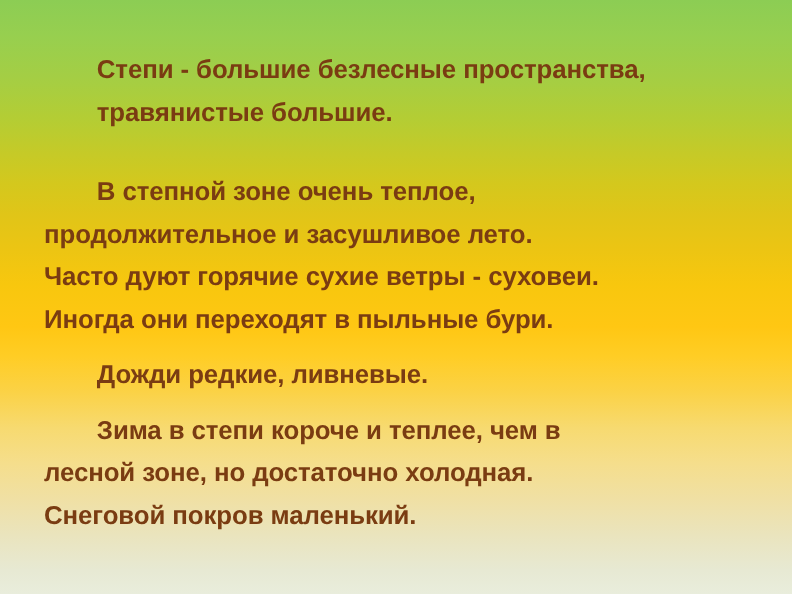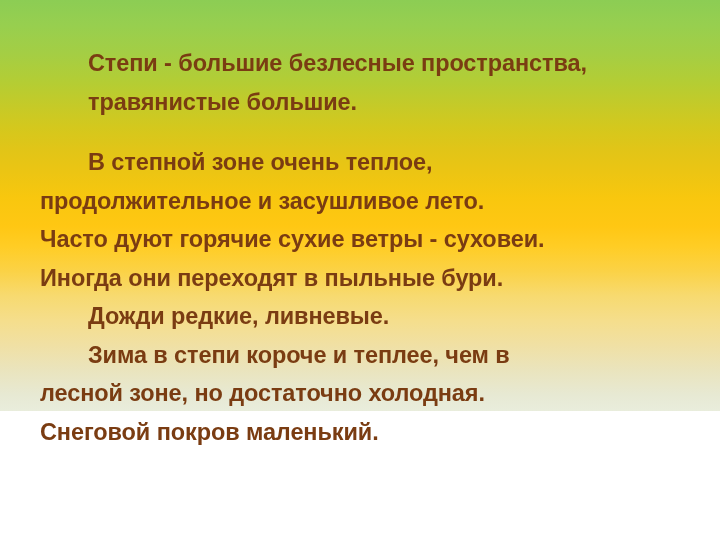--- a/index.html
+++ b/index.html
@@ -16,7 +16,7 @@
   #slide {
     position: relative;
     width: 720px;
-    height: 411px;
+    height: 540px;
     box-sizing: border-box;
     background: linear-gradient(
       to bottom,

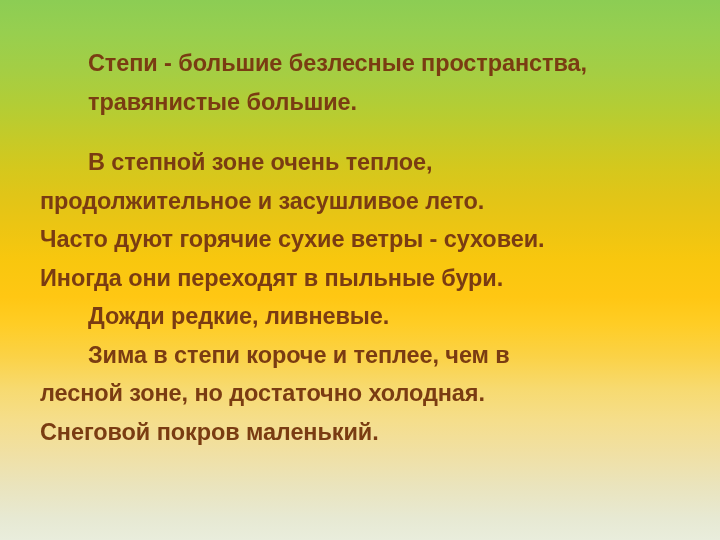--- a/index.html
+++ b/index.html
@@ -76,6 +76,7 @@
   }
   .line.indent {
     padding-left: 48px;
+    margin-top: 12px;
   }
 </style>
 </head>

